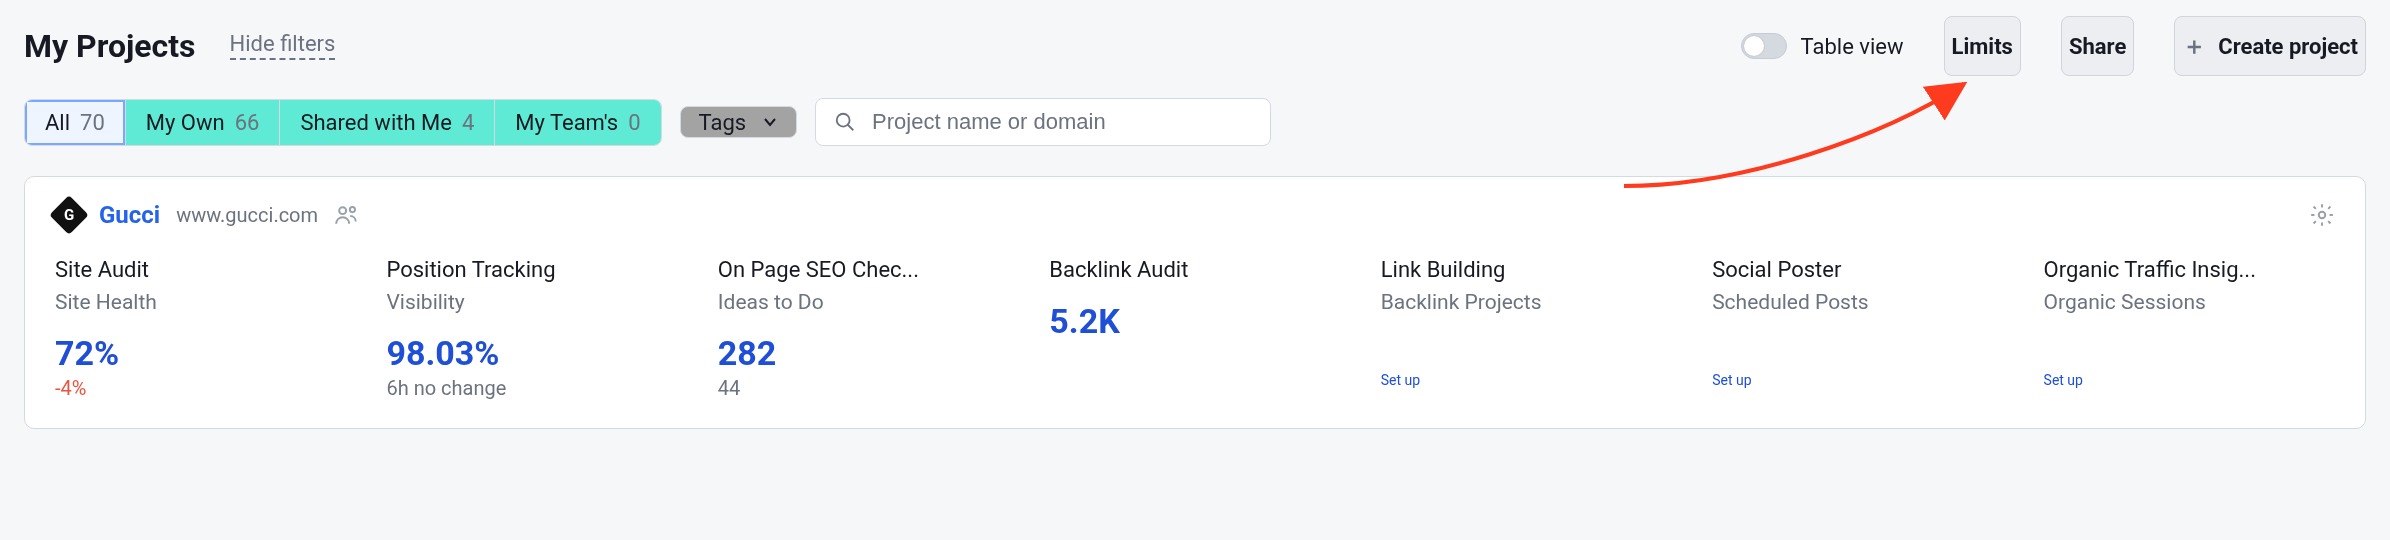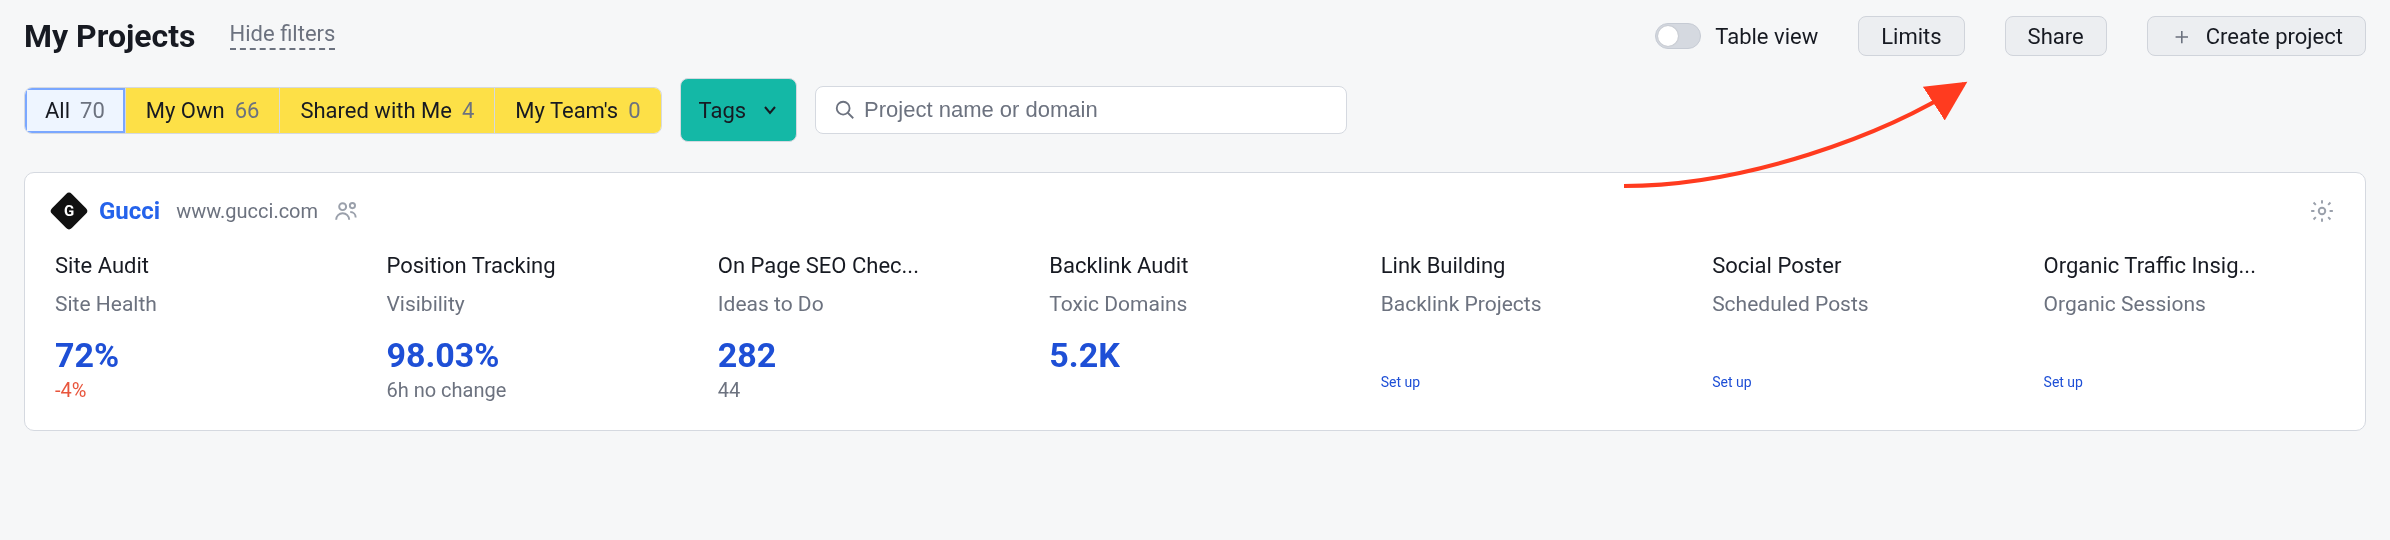--- a/index.html
+++ b/index.html
@@ -61,13 +61,13 @@
     box-shadow:0 0 2px rgba(0,0,0,.2);
   }
   .btn{
-    height:40px;
-    padding:0 22px;
+    height:60px;
+    padding:0 7px;
     border-radius:8px;
     background:var(--btn-bg);
     border:1px solid var(--btn-border);
     display:flex;align-items:center;gap:12px;
-    font-size:22px;font-weight:400;color:var(--text);
+    font-size:22px;font-weight:700;color:var(--text);
     cursor:pointer;
   }
   .btn .plus{font-size:24px;line-height:1;color:var(--muted);}

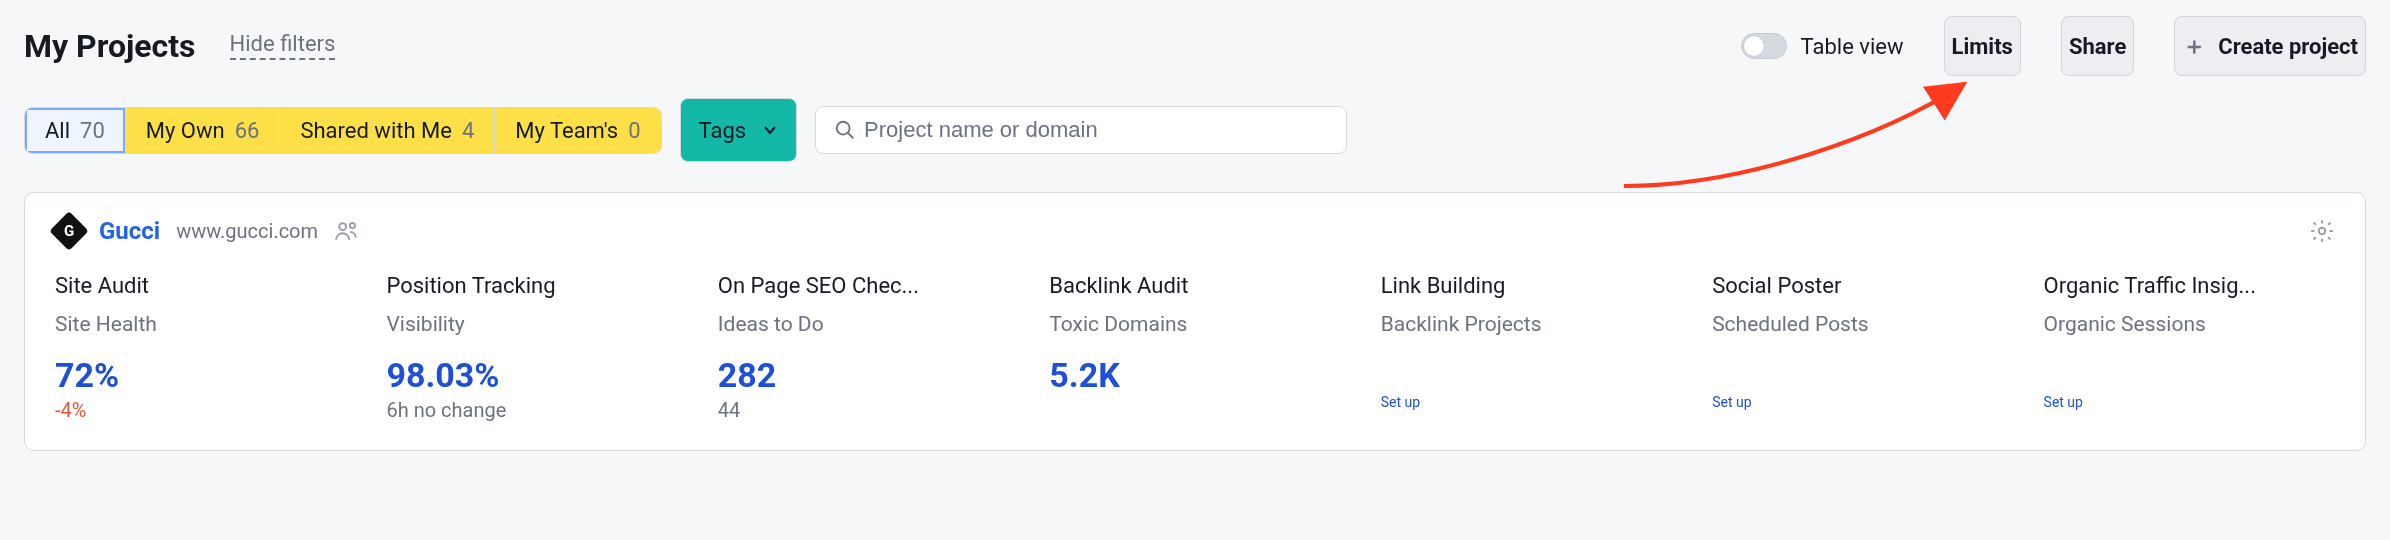--- a/index.html
+++ b/index.html
@@ -92,7 +92,7 @@
     display:flex;align-items:center;gap:10px;
     border-right:1px solid var(--border);
     cursor:pointer;
-    background:#fde047;
+    background:#5eead4;
   }
   .tabseg .tab:last-child{border-right:none;}
   .tabseg .tab .count{color:var(--muted);}

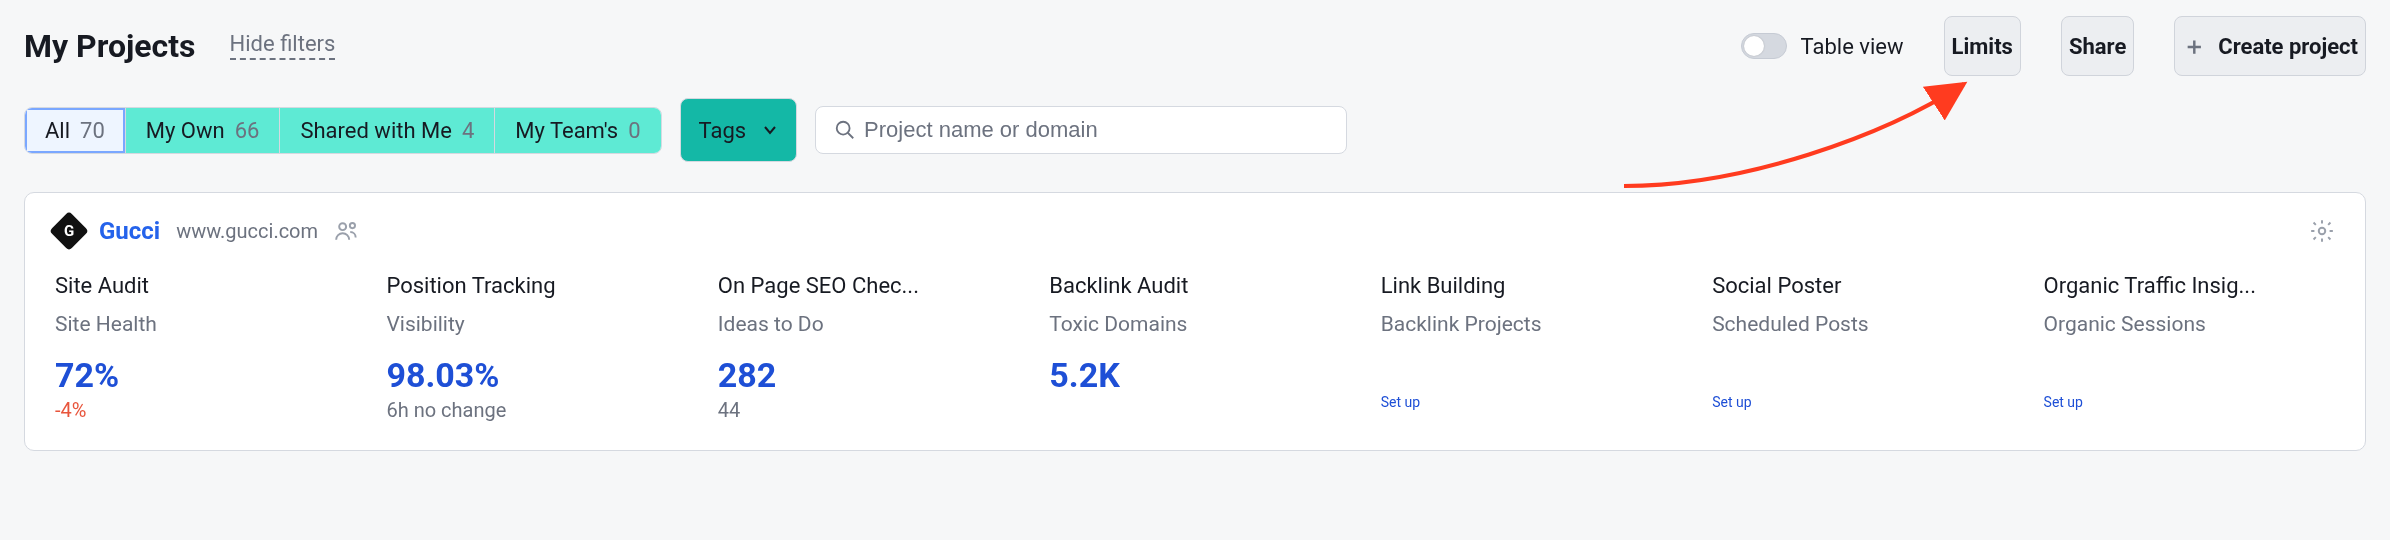--- a/index.html
+++ b/index.html
@@ -102,7 +102,7 @@
     color:var(--text);
   }
   .tags-btn{
-    height:64px;padding:0 18px;border:1px solid var(--border);border-radius:8px;background:#14b8a6;
+    height:32px;padding:0 18px;border:1px solid var(--border);border-radius:8px;background:#a3a3a3;
     display:flex;align-items:center;gap:16px;font-size:22px;cursor:pointer;color:var(--text);
   }
   .tags-btn svg{width:16px;height:16px;}

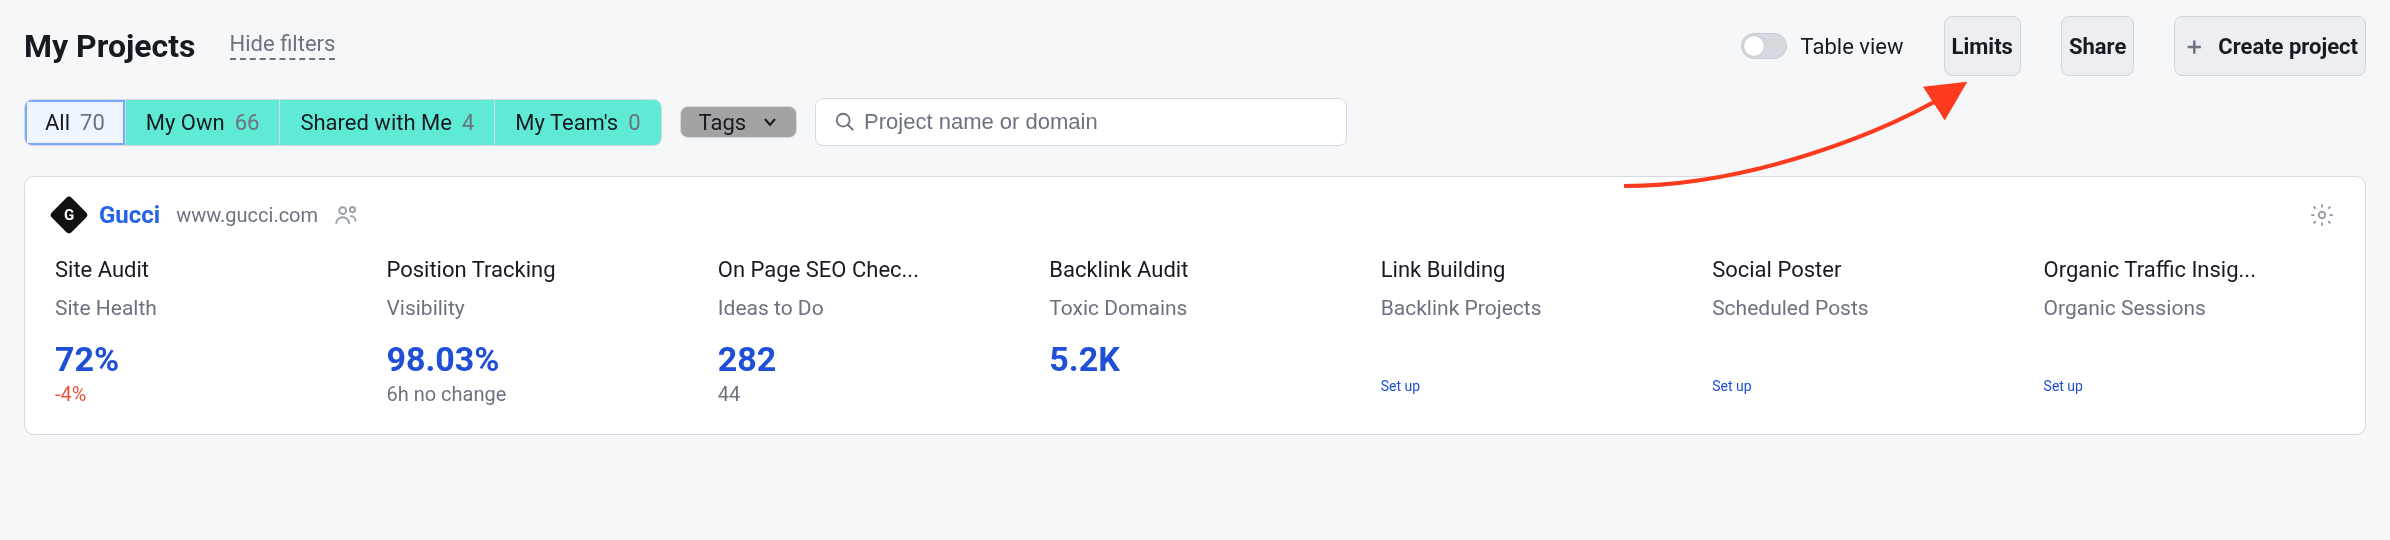--- a/index.html
+++ b/index.html
@@ -107,8 +107,8 @@
   }
   .tags-btn svg{width:16px;height:16px;}
   .search{
-    height:48px;width:532px;border:1px solid var(--border);border-radius:8px;background:#fff;
-    display:flex;align-items:center;gap:6px;padding:0 18px;color:var(--muted);
+    height:48px;width:456px;border:1px solid var(--border);border-radius:8px;background:#fff;
+    display:flex;align-items:center;gap:14px;padding:0 18px;color:var(--muted);
   }
   .search input{
     border:none;outline:none;font-size:22px;flex:1;background:transparent;color:var(--text);

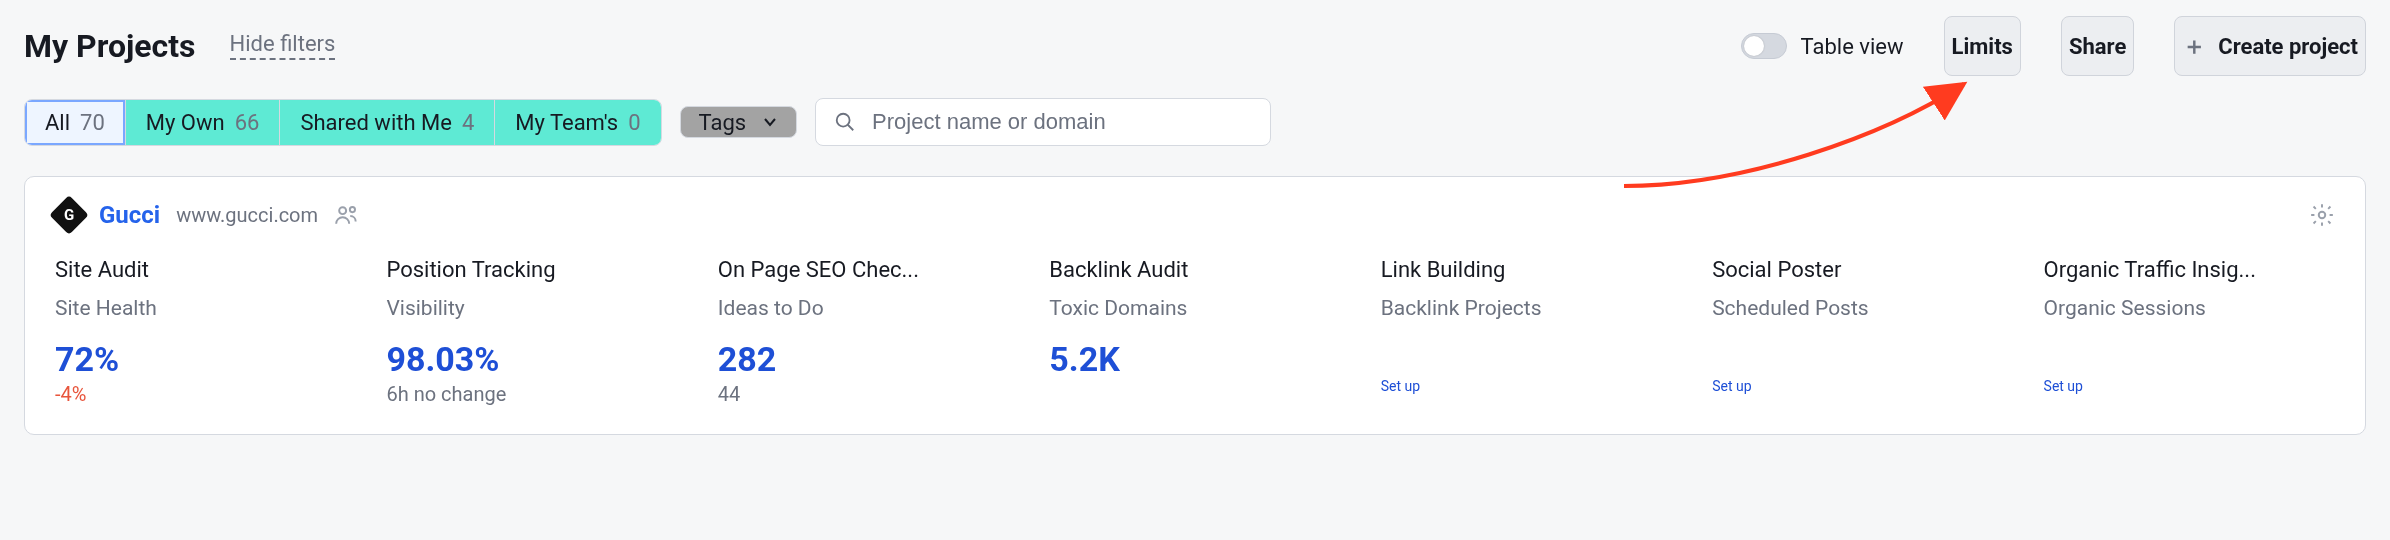--- a/index.html
+++ b/index.html
@@ -145,7 +145,7 @@
     gap:40px;
   }
   .metric .m-title{font-size:22px;color:var(--text);white-space:nowrap;overflow:hidden;text-overflow:ellipsis;}
-  .metric .m-sub{font-size:21px;color:var(--muted);margin-top:14px;white-space:nowrap;overflow:hidden;text-overflow:ellipsis;}
+  .metric .m-sub{font-size:21px;color:var(--muted);margin-top:8px;white-space:nowrap;overflow:hidden;text-overflow:ellipsis;}
   .metric .m-val{font-size:34px;font-weight:700;color:var(--blue-dark);margin-top:22px;line-height:1;}
   .metric .m-delta{font-size:20px;margin-top:6px;}
   .metric .m-delta.red{color:var(--red);}

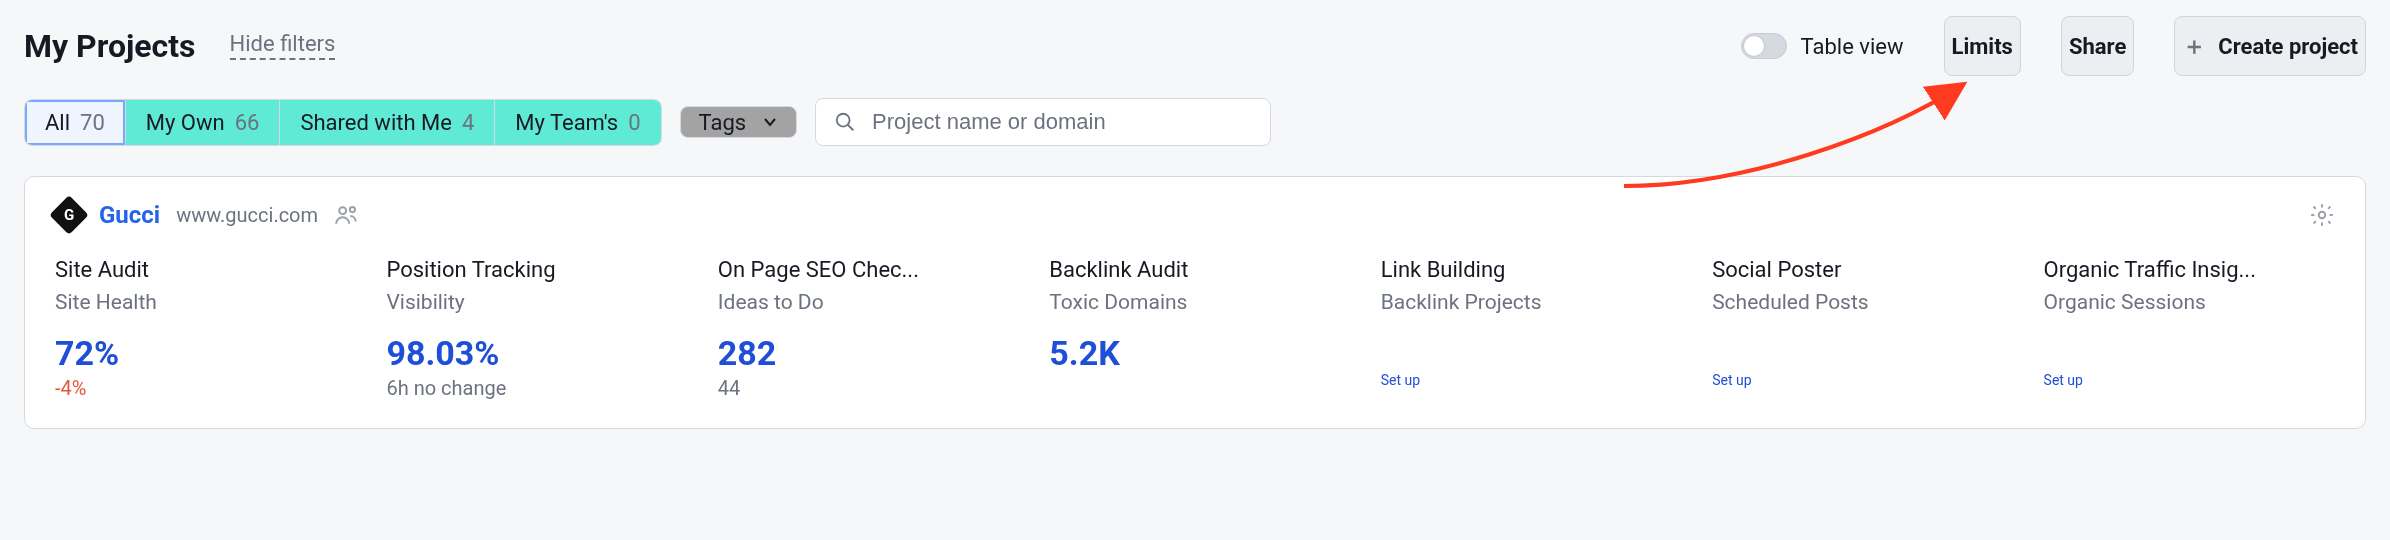--- a/index.html
+++ b/index.html
@@ -261,7 +261,6 @@
       </div>
       <div class="metric">
         <div class="m-title">Backlink Audit</div>
-        <div class="m-sub">Toxic Domains</div>
         <div class="m-val">5.2K</div>
       </div>
       <div class="metric">

